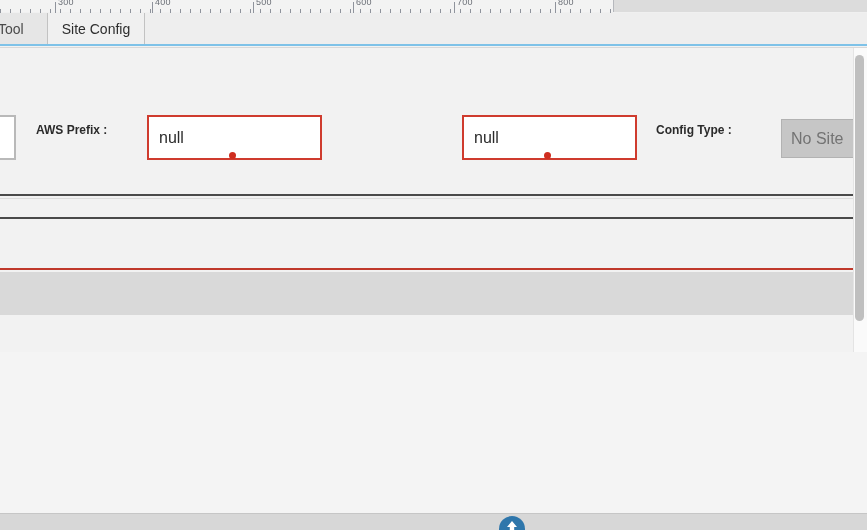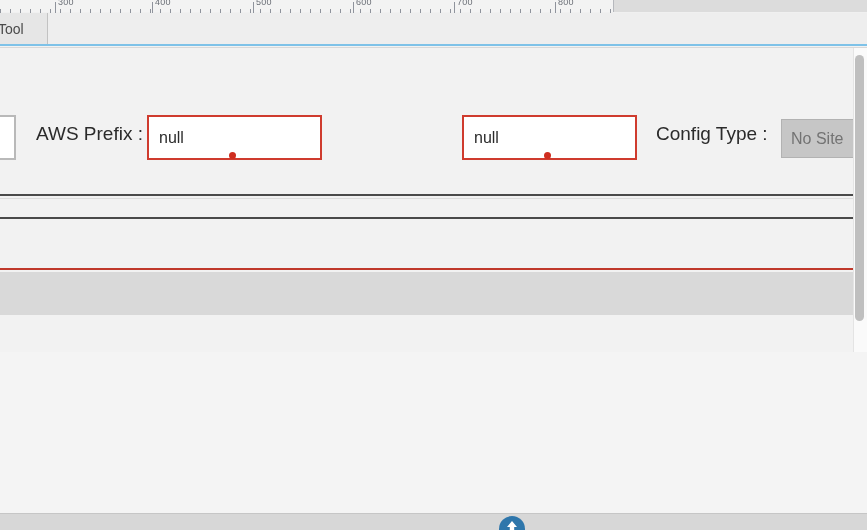--- a/index.html
+++ b/index.html
@@ -326,6 +326,9 @@
   <div class="tab" id="tab-0" style="left:-36px; width:84px;">
     <span>y Tool</span>
   </div>
+  <div class="tab active" id="tab-1" style="left:48px; width:97px;">
+    <span>Site Config</span>
+  </div>
 </div>
 
 <div id="panel">

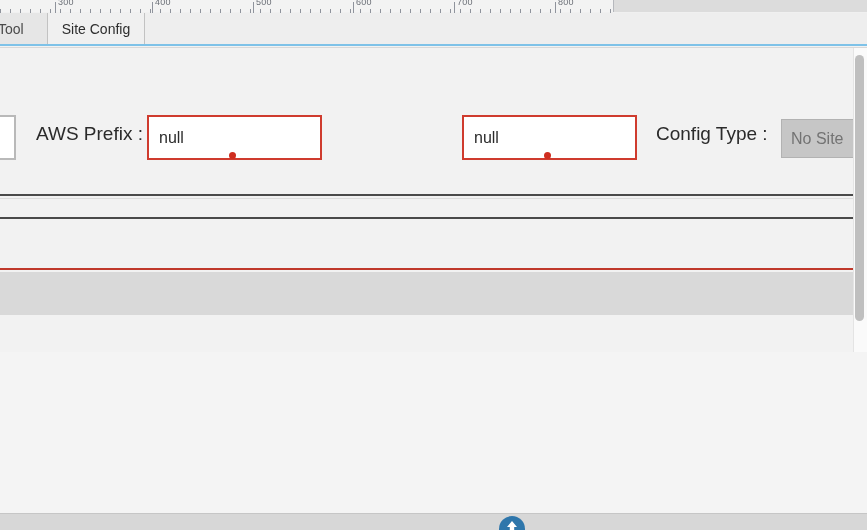--- a/index.html
+++ b/index.html
@@ -122,8 +122,8 @@
   }
   .field-label {
     position: absolute;
-    font-size: 19px;
-    font-weight: normal;
+    font-size: 12px;
+    font-weight: bold;
     color: #2b2b2b;
     white-space: nowrap;
     top: 17px;

